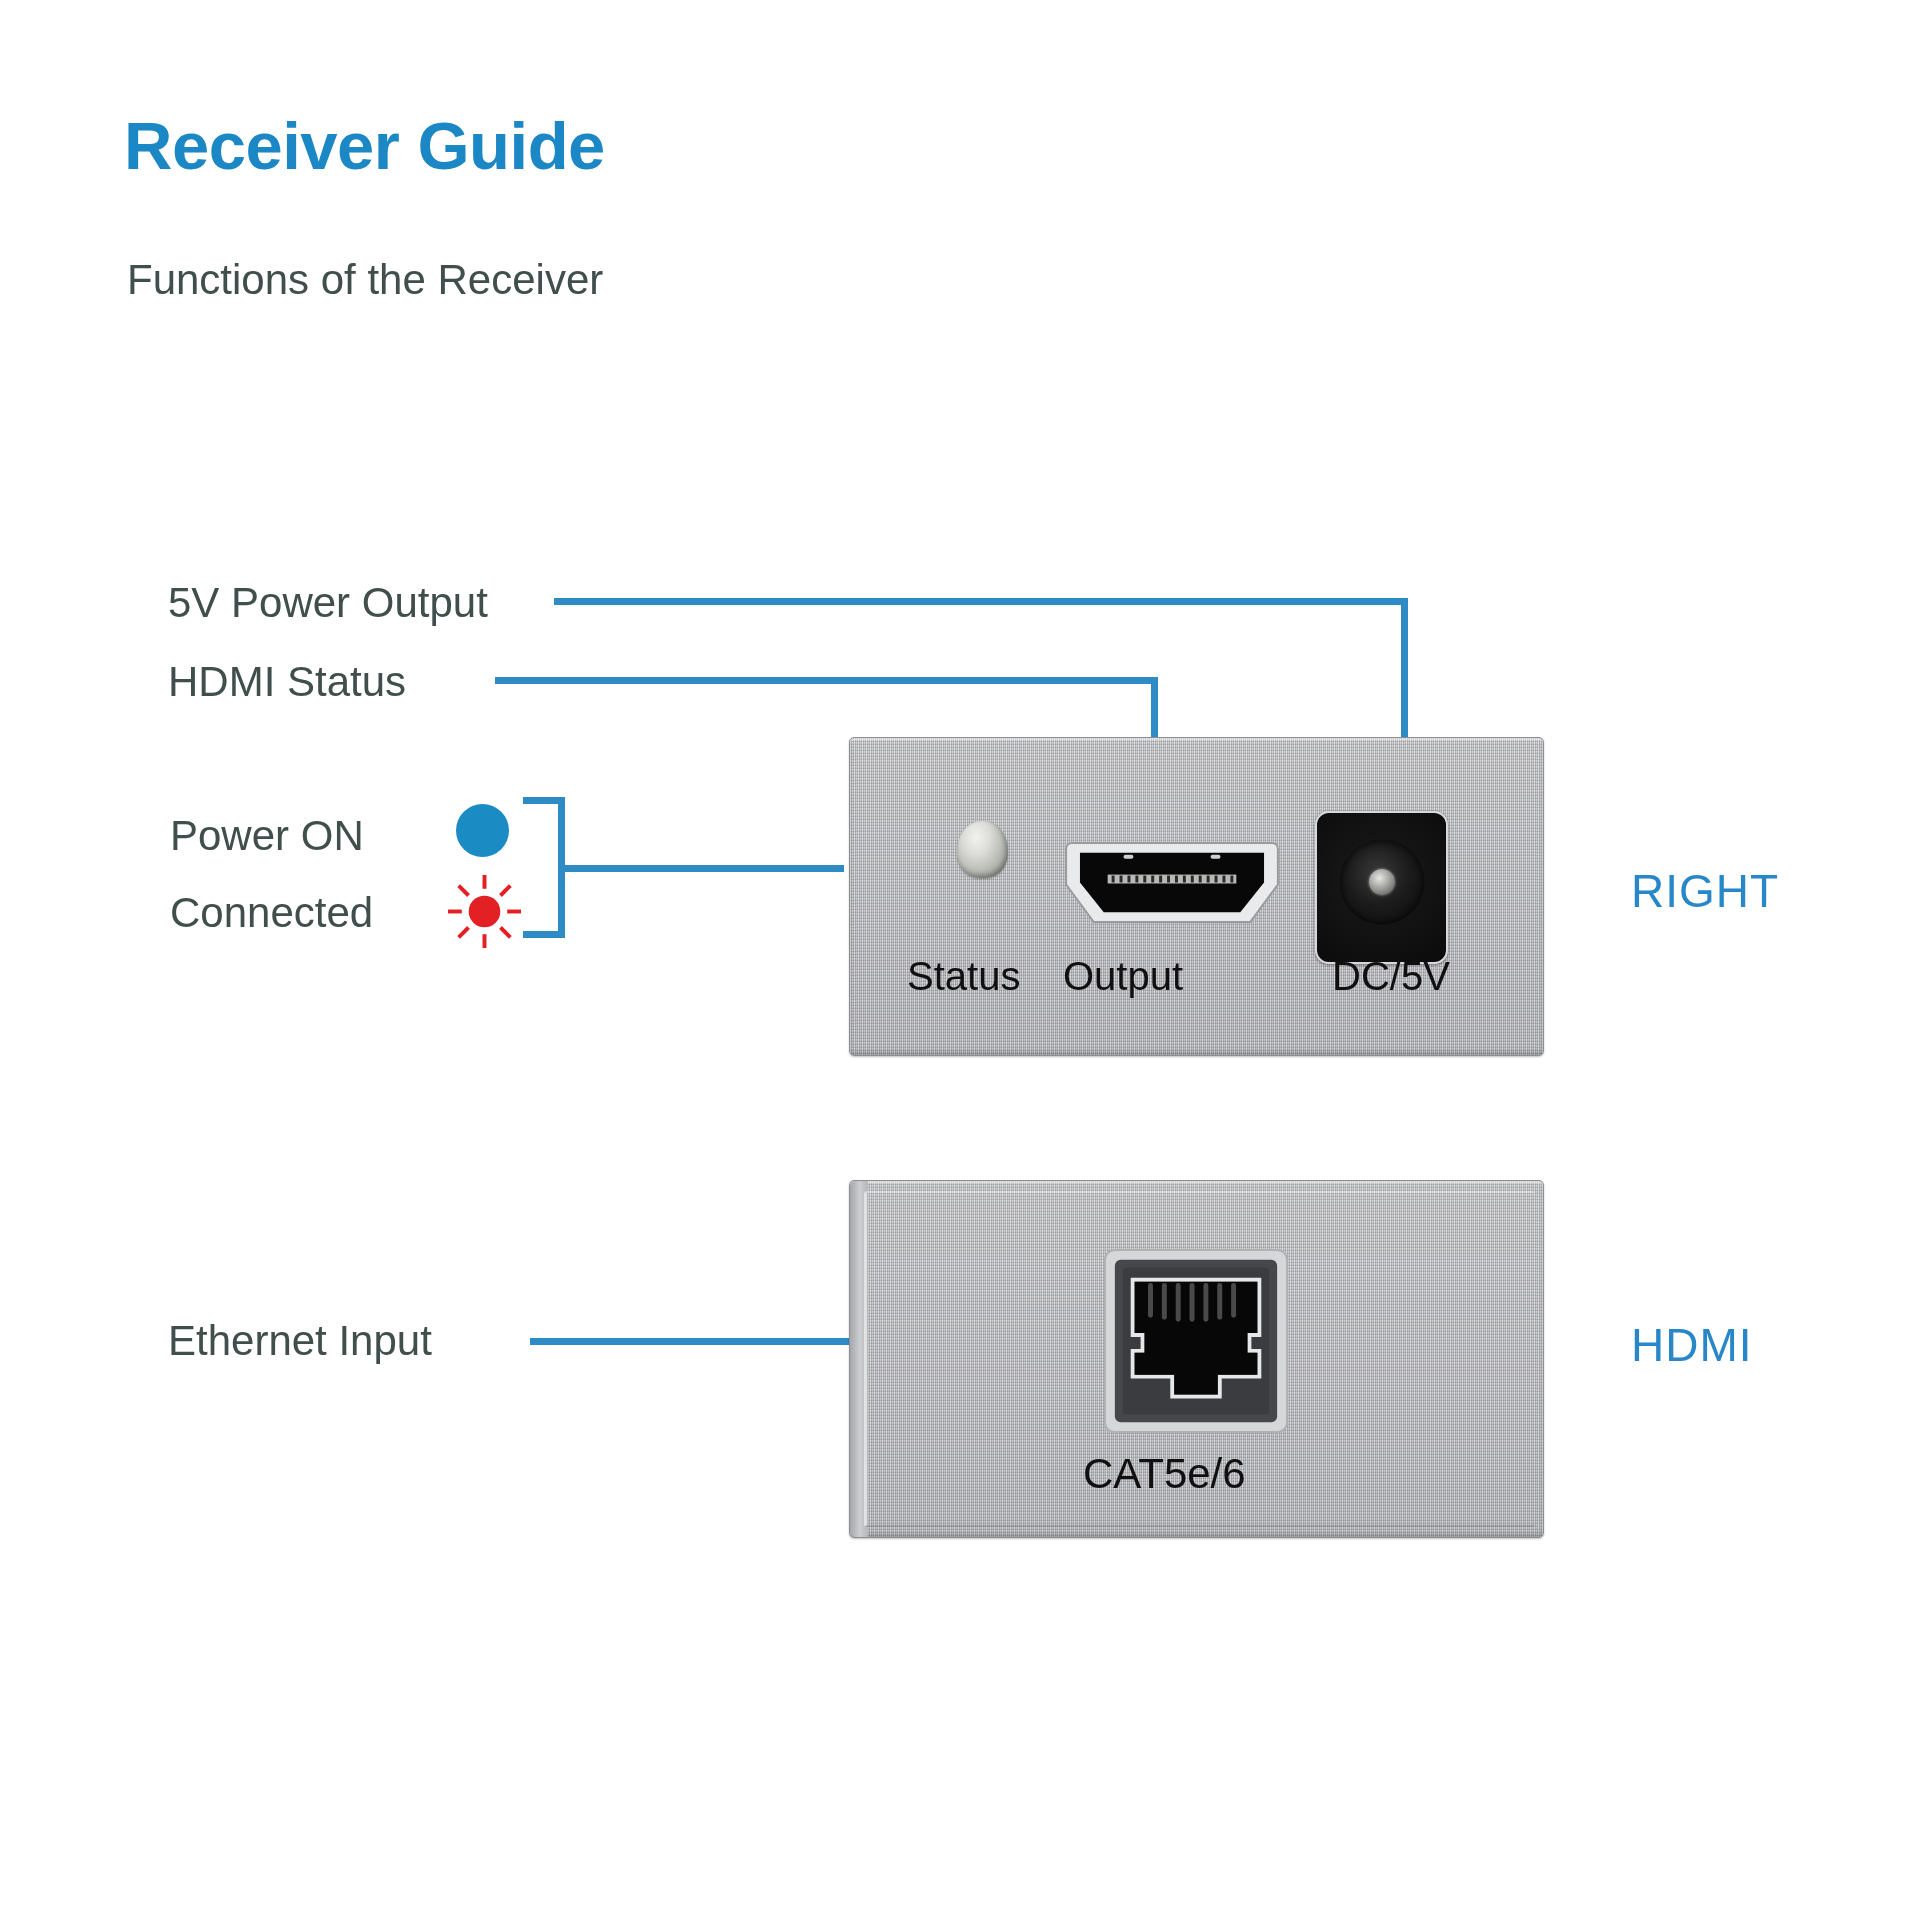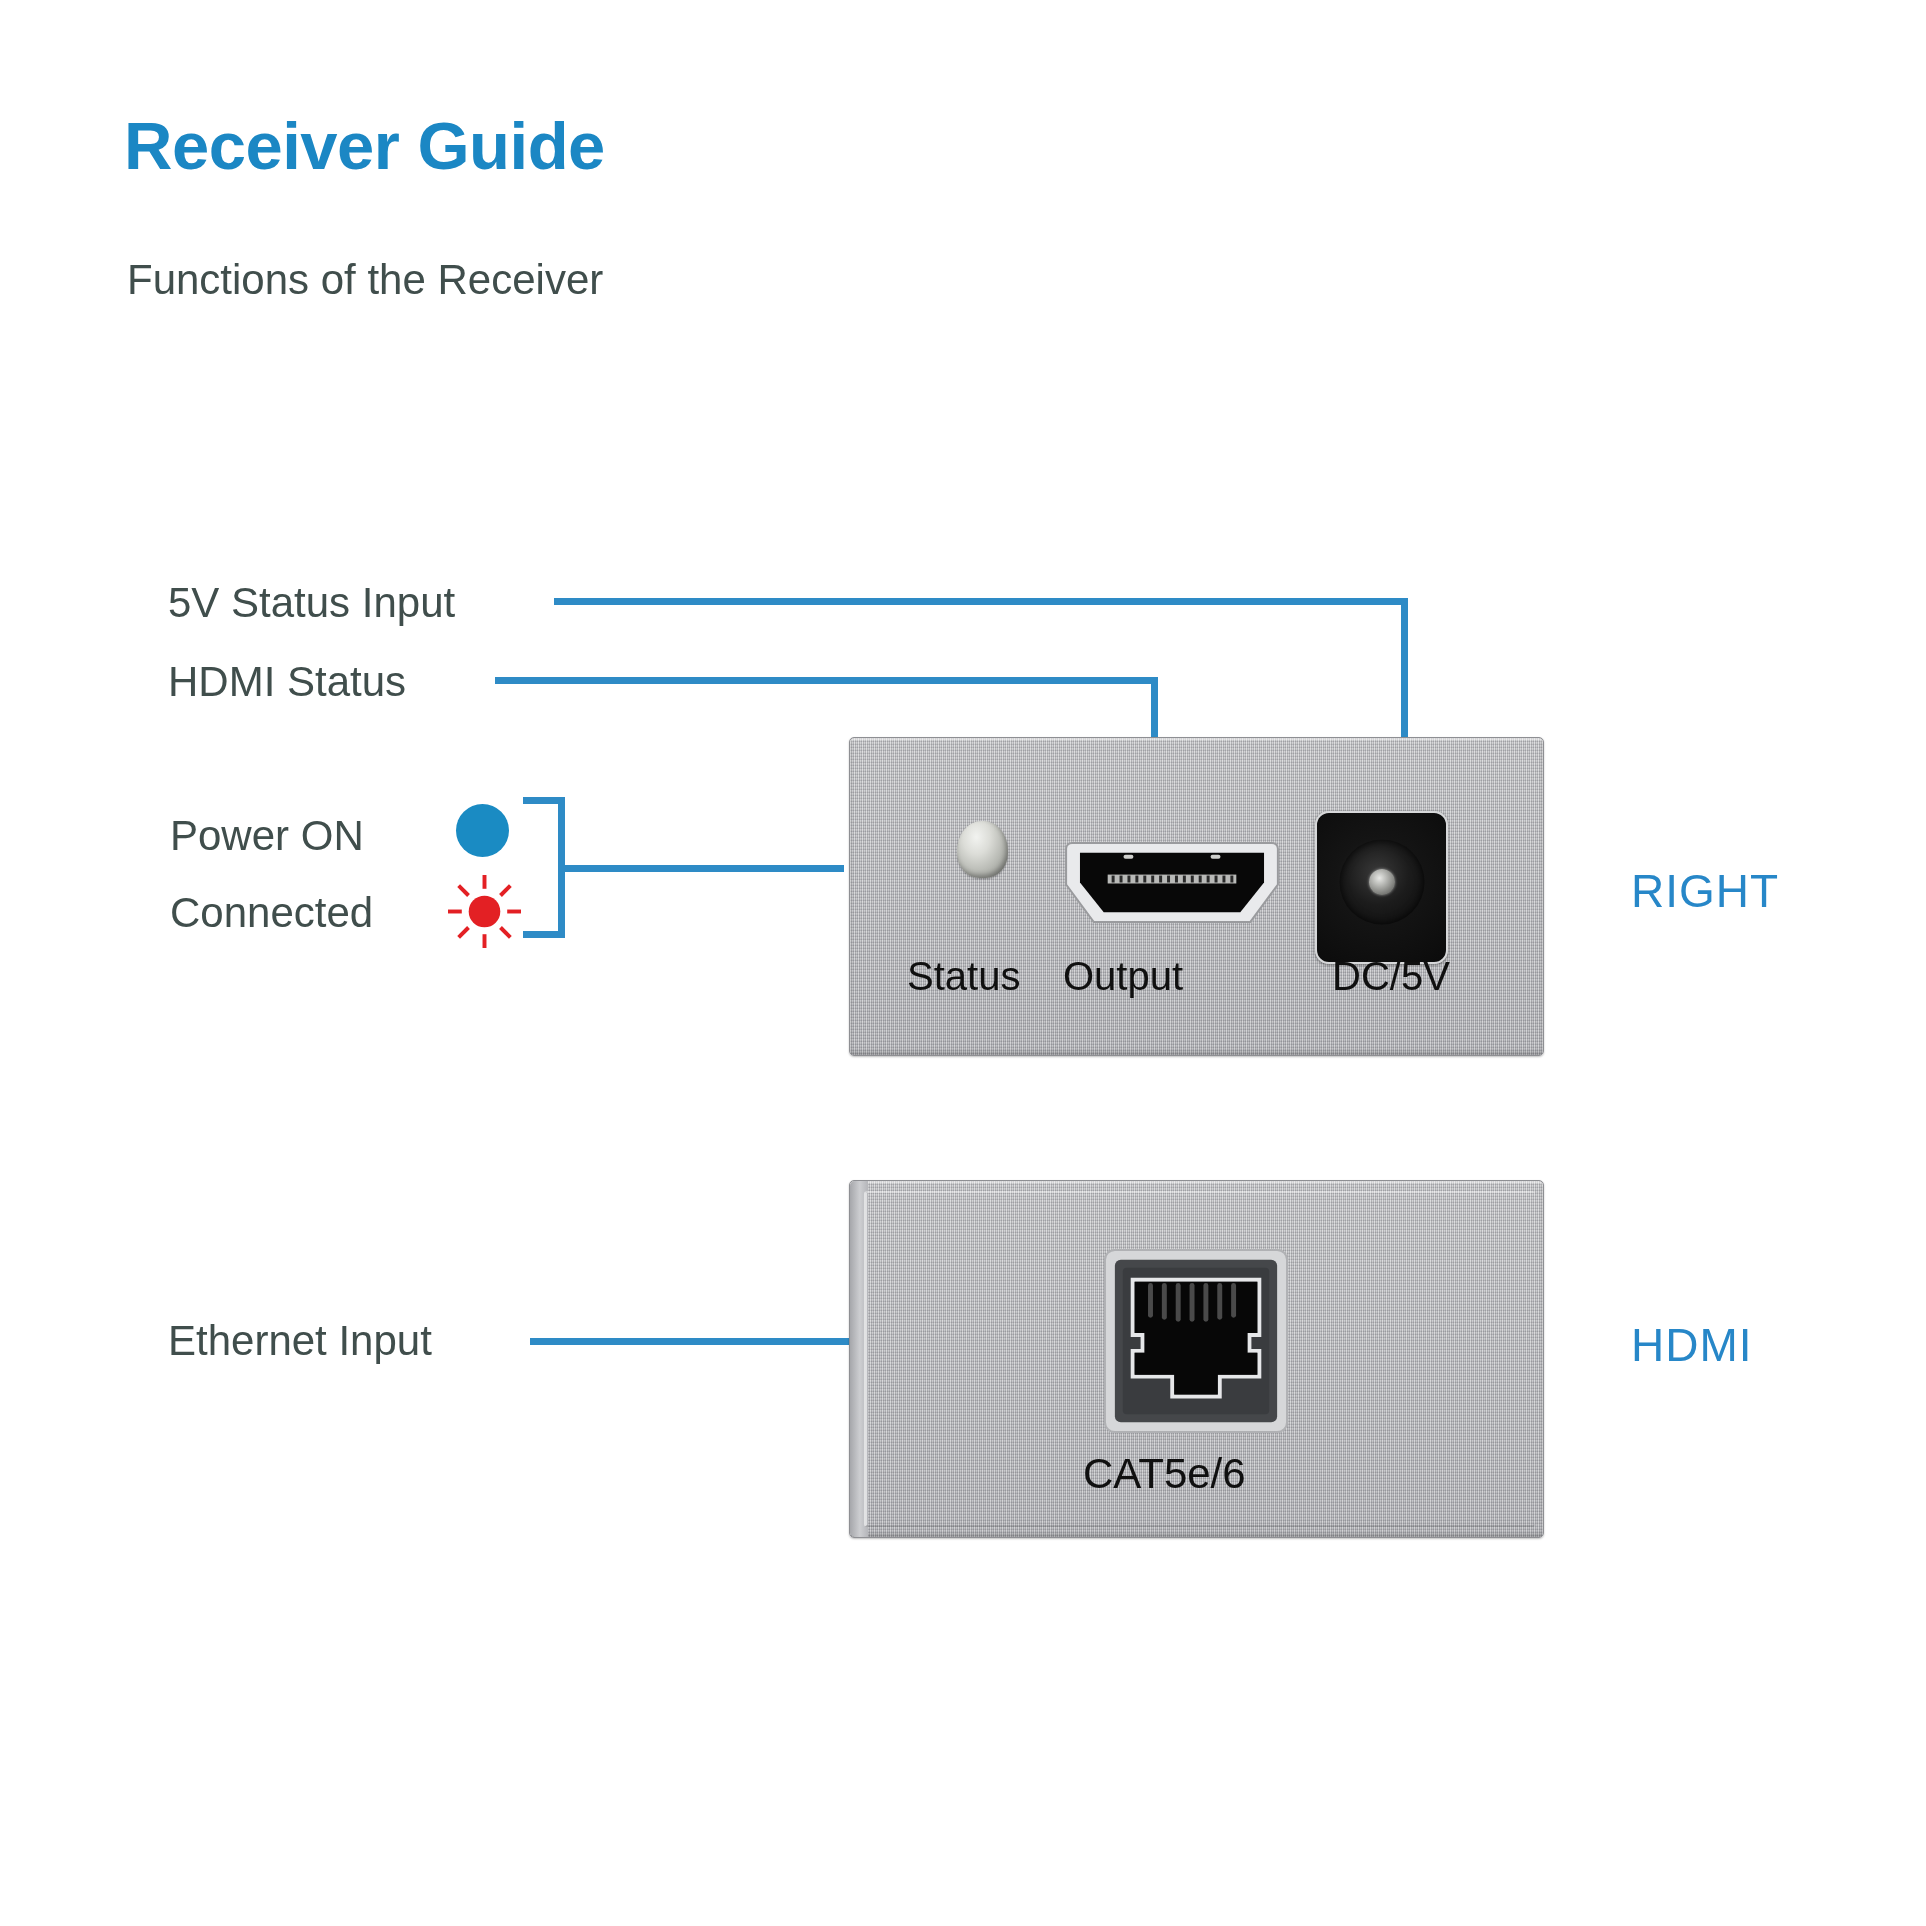--- a/index.html
+++ b/index.html
@@ -253,7 +253,7 @@
 <div id="led-bracket"></div>
 <div class="leader leader-h" id="leader-eth-h"></div>
 
-<div class="callout-label" id="label-5v-power">5V Status Input</div>
+<div class="callout-label" id="label-5v-power">5V Power Output</div>
 <div class="callout-label" id="label-hdmi-out">HDMI Status</div>
 <div class="callout-label" id="label-power-on">Power ON</div>
 <div class="callout-label" id="label-connected">Connected</div>

